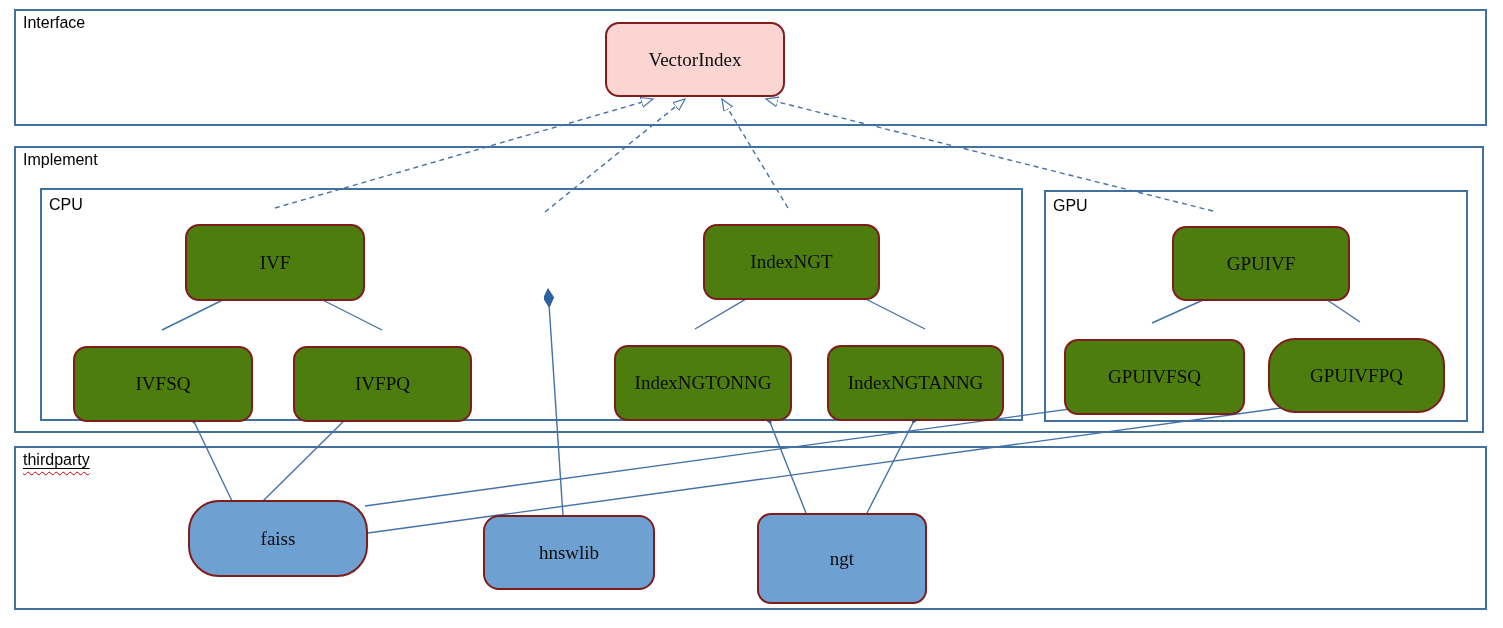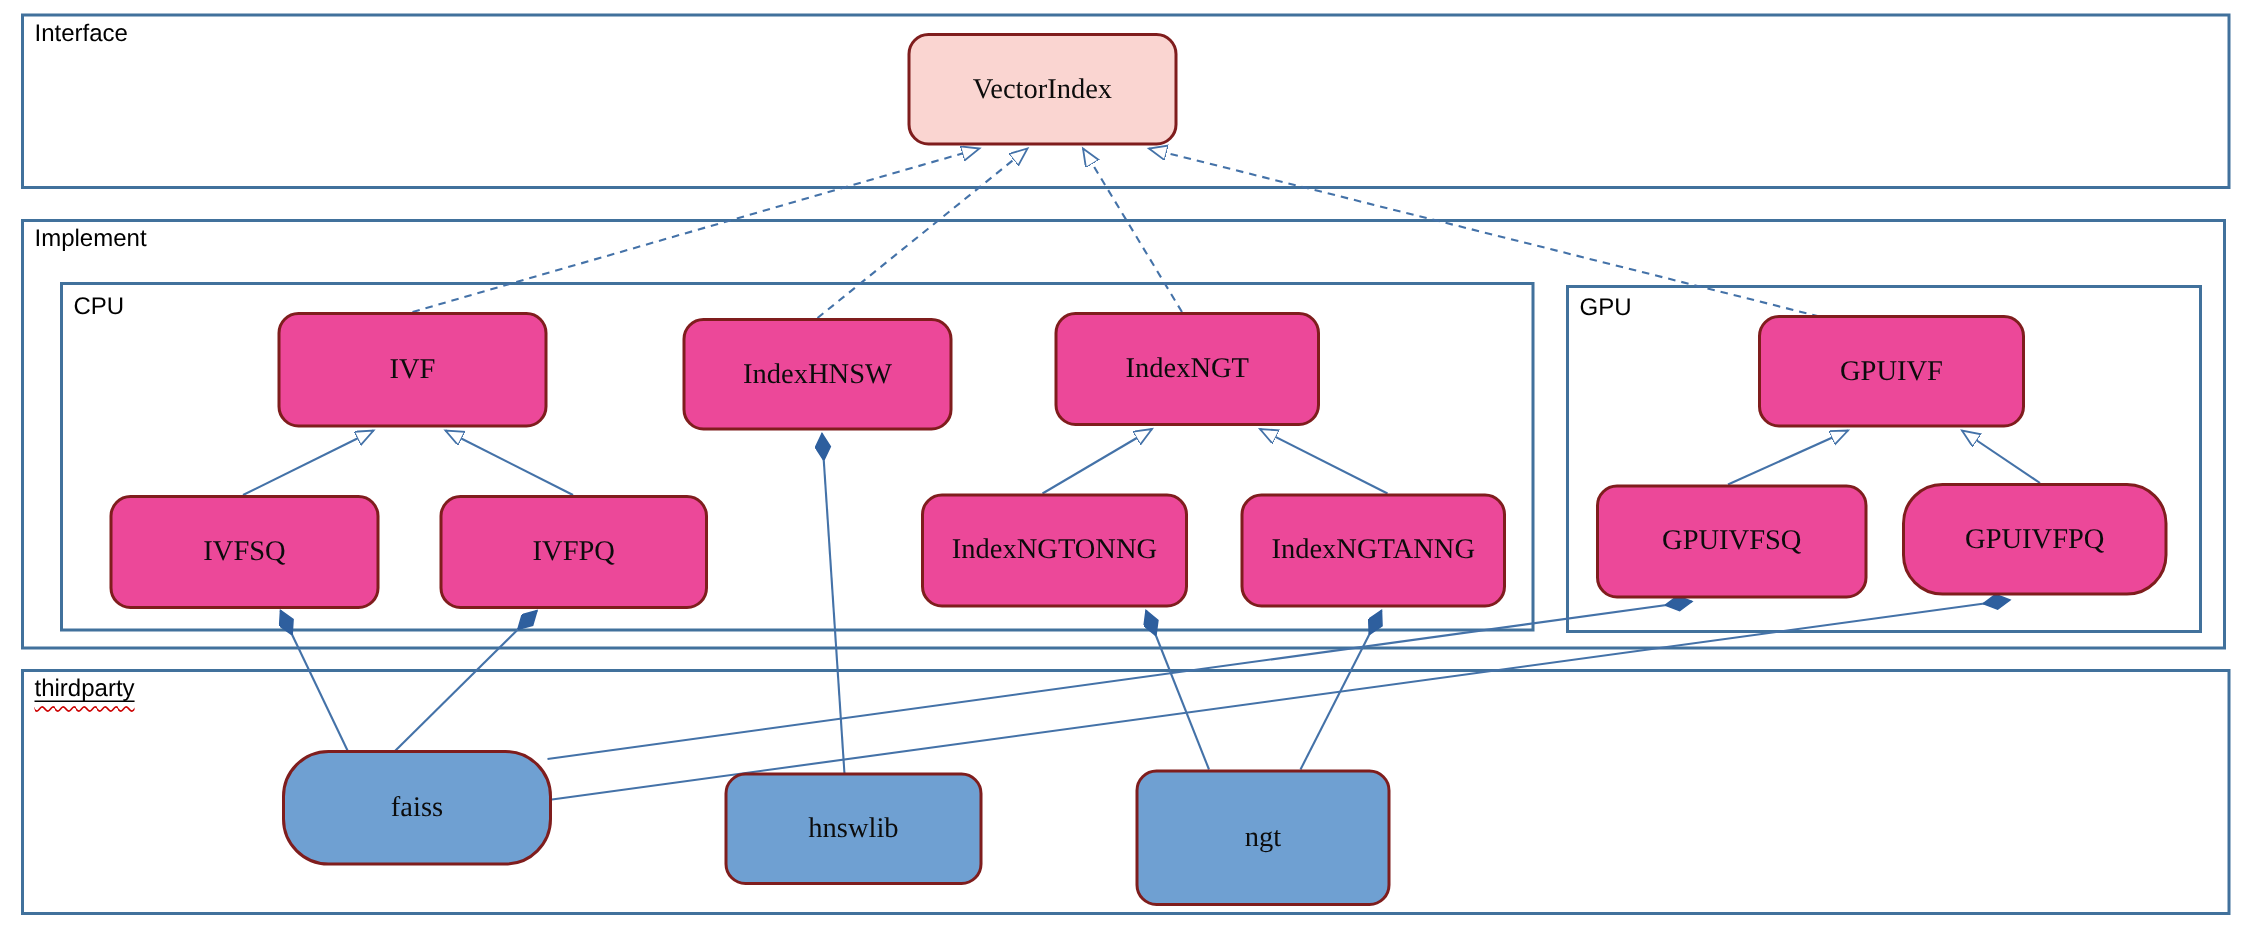--- a/index.html
+++ b/index.html
@@ -35,7 +35,7 @@
     font-family:"Liberation Serif", serif; font-size:19px; color:#0c0c0c;
     text-align:center;
   }
-  .node.green { background:#ec4899; }
+  .node.green { background:#4d7c0f;margin-top:16px; }
   .node.pink  { background:#FAD5D1; }
   .node.blue  { background:#6FA0D2; }
 </style>

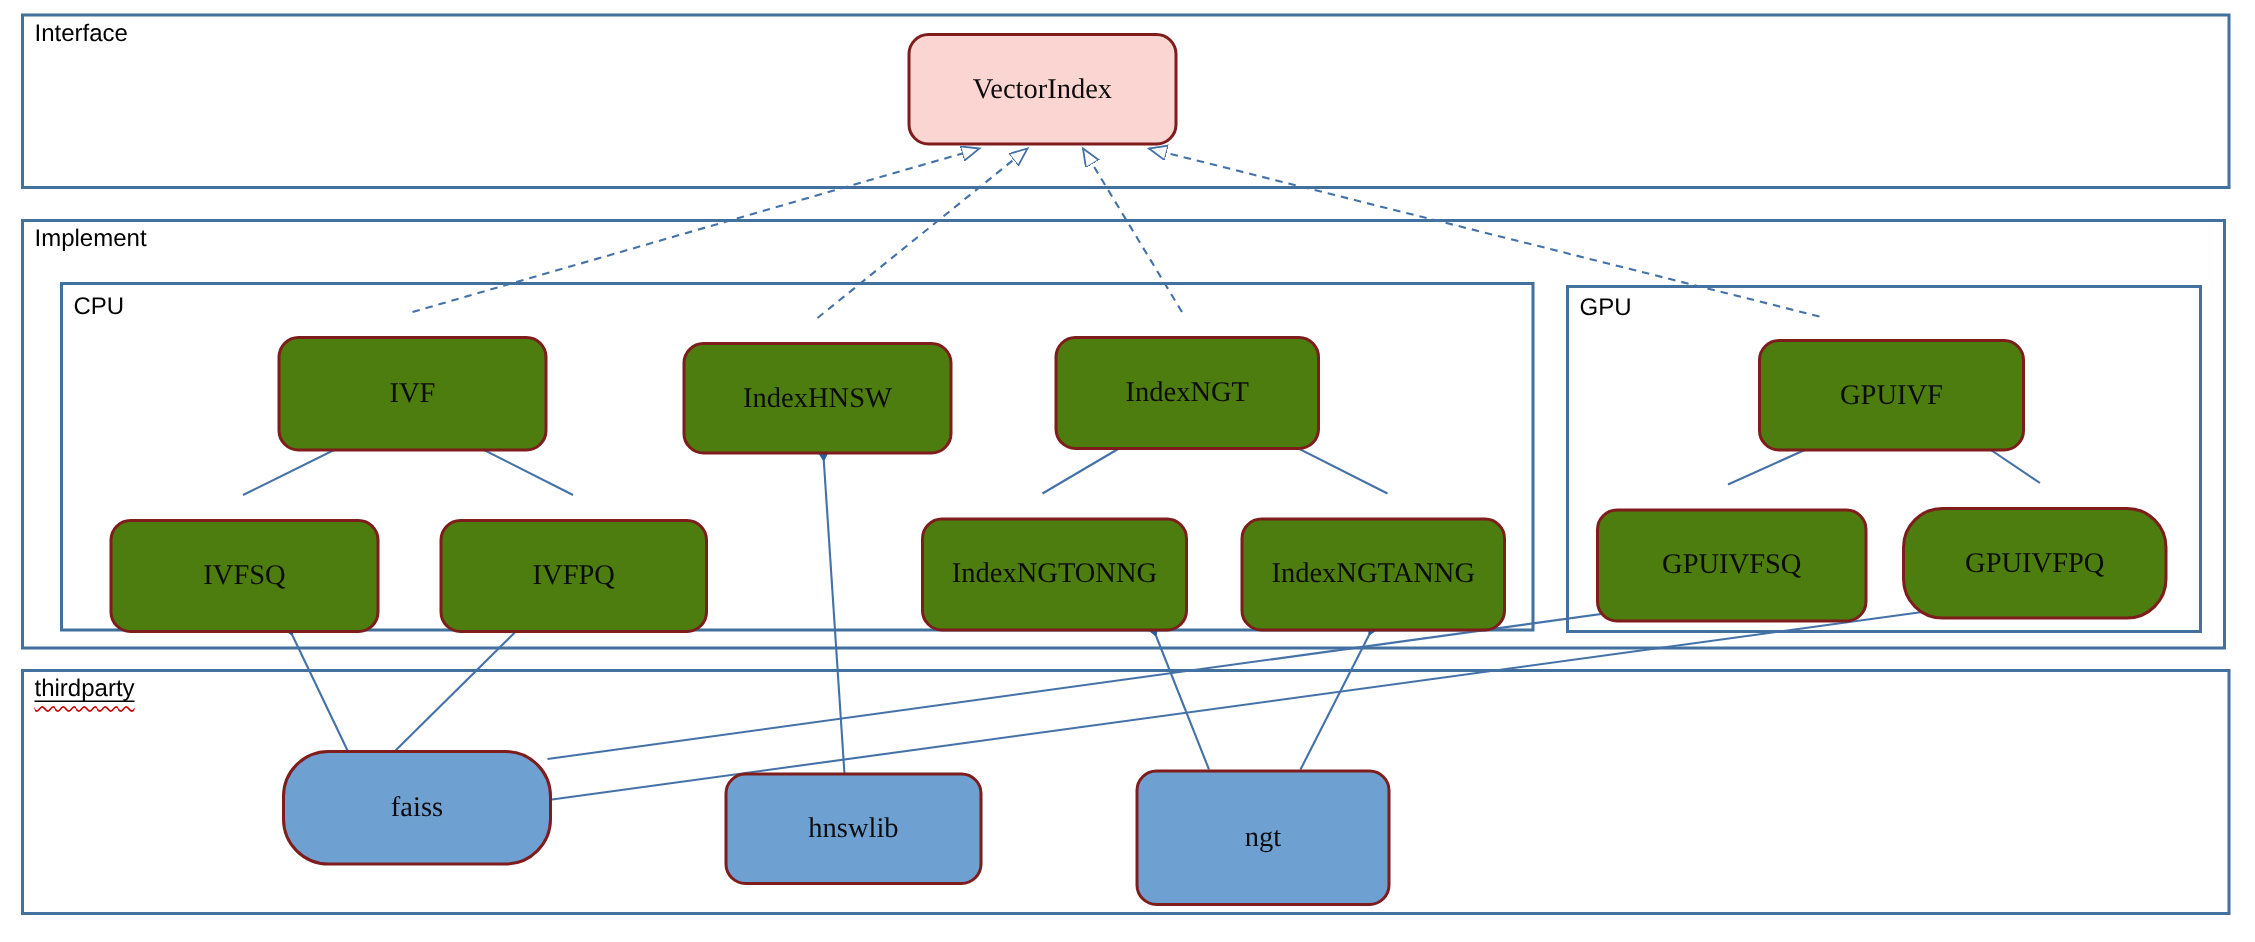--- a/index.html
+++ b/index.html
@@ -93,7 +93,6 @@
   <div class="node pink" style="left:605px; top:22px; width:180px; height:75px;">VectorIndex</div>
 
   <div class="node green" style="left:185px; top:208px; width:180px; height:77px;">IVF</div>
-  <div class="node green" style="left:455px; top:212px; width:180px; height:75px;">IndexHNSW</div>
   <div class="node green" style="left:703px; top:208px; width:177px; height:76px;">IndexNGT</div>
   <div class="node green" style="left:1172px; top:210px; width:178px; height:75px;">GPUIVF</div>
 

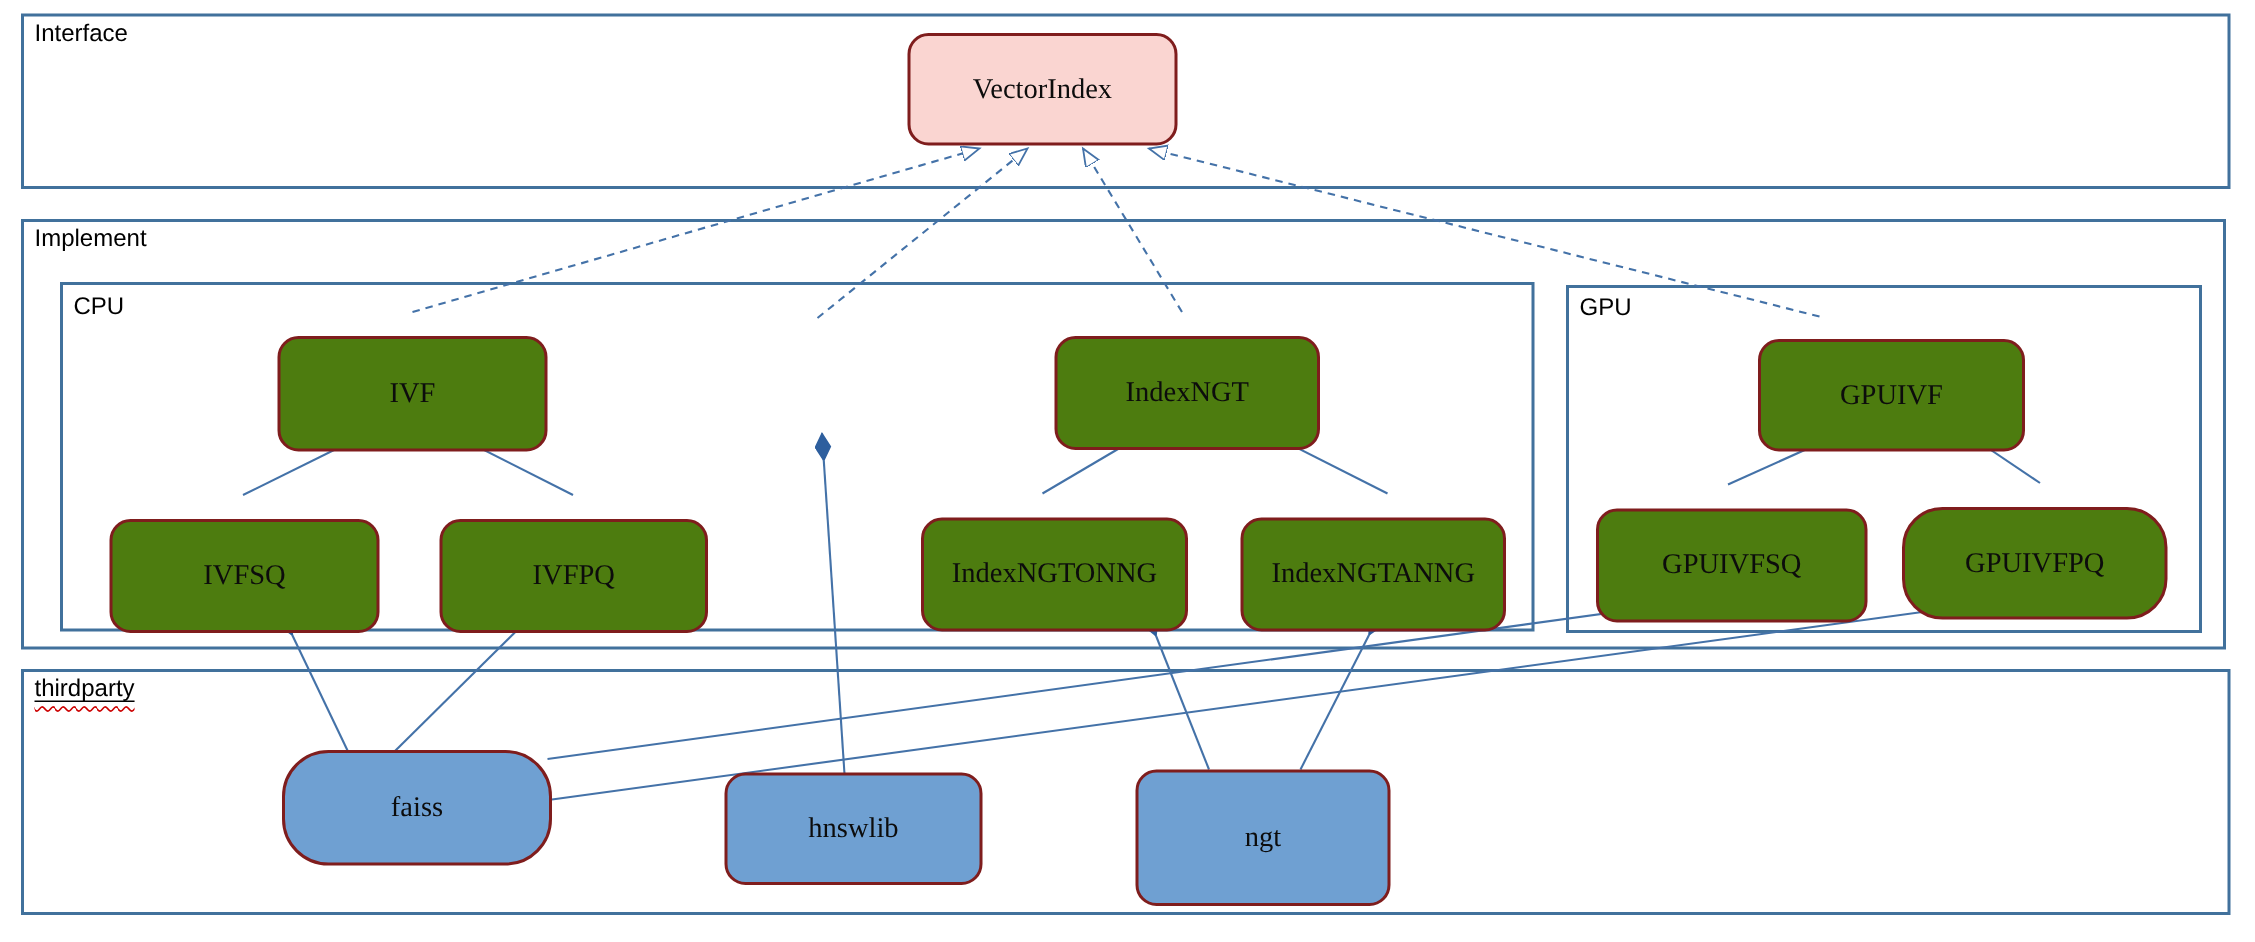--- a/index.html
+++ b/index.html
@@ -104,7 +104,7 @@
   <div class="node green" style="left:1268px; top:322px; width:177px; height:75px;border-radius:27px;">GPUIVFPQ</div>
 
   <div class="node blue" style="left:188px; top:500px; width:180px; height:77px;border-radius:31px;">faiss</div>
-  <div class="node blue" style="left:483px; top:515px; width:172px; height:75px;">hnswlib</div>
+  <div class="node blue" style="left:483px; top:515px; width:172px; height:75px;border-radius:16px;">hnswlib</div>
   <div class="node blue" style="left:757px; top:513px; width:170px; height:91px;">ngt</div>
 
 </div>

